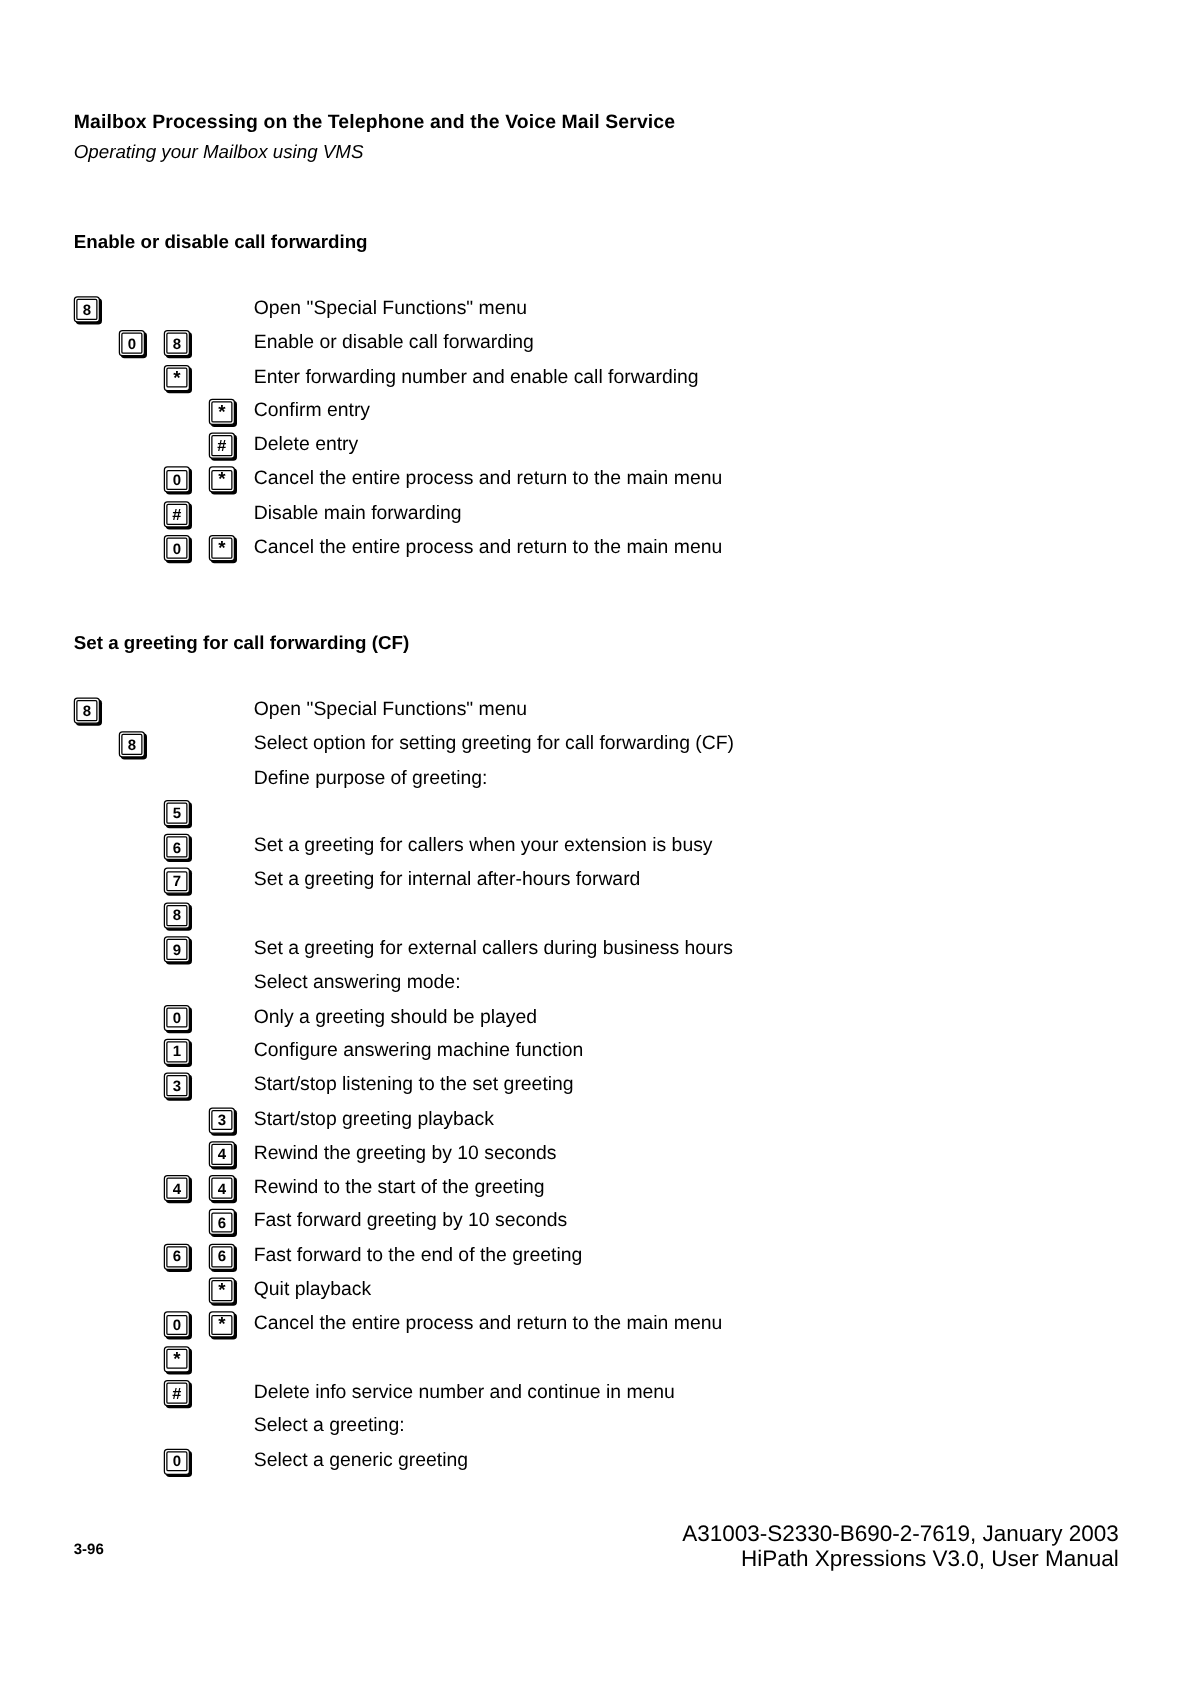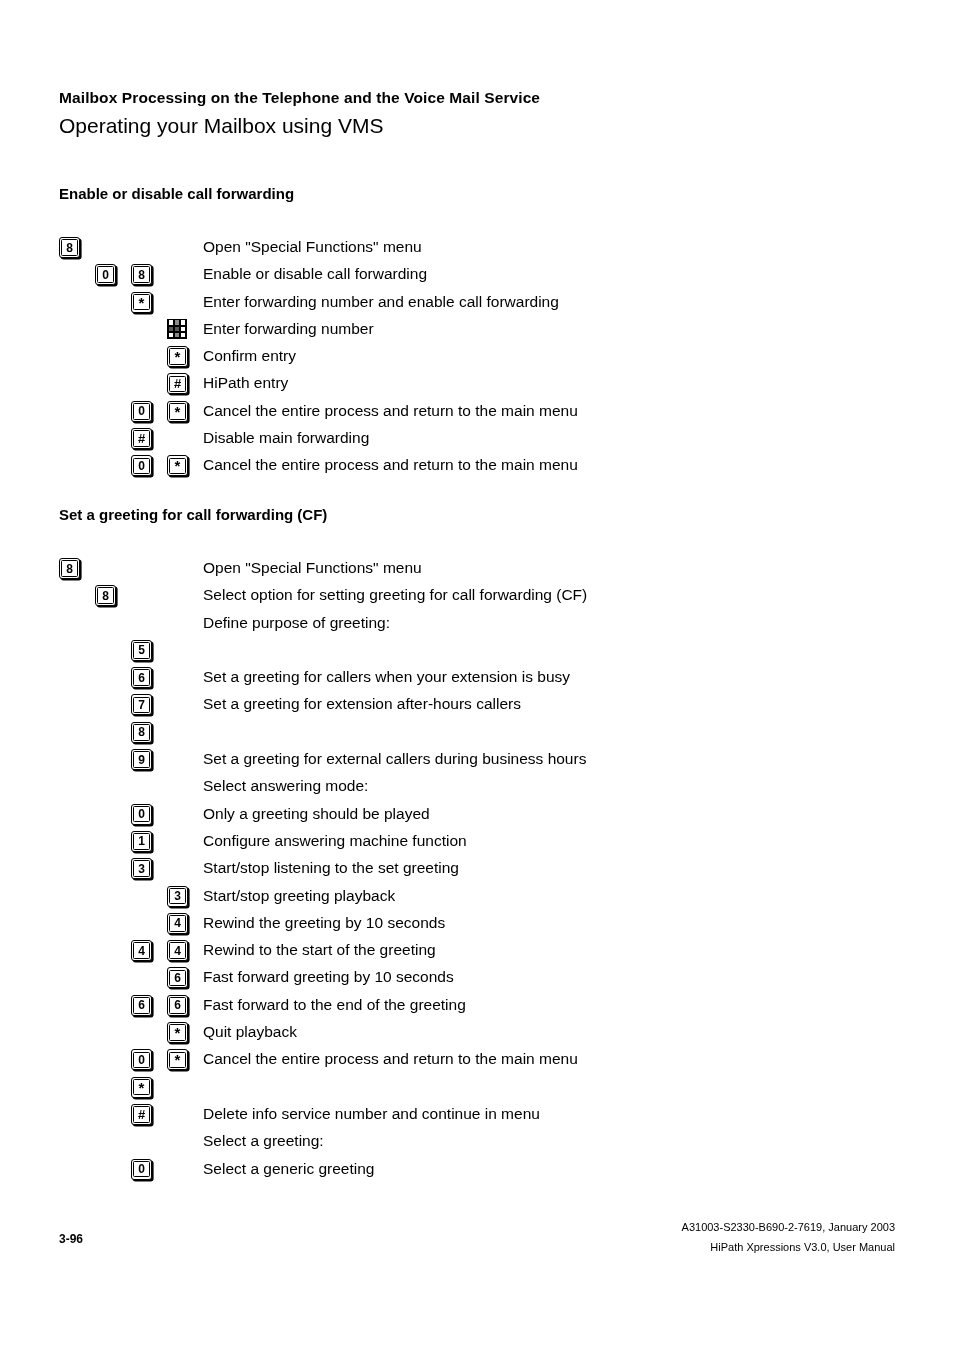--- a/index.html
+++ b/index.html
@@ -38,7 +38,8 @@
     white-space: nowrap;
   }
   .header-subtitle {
-    font-size: 21px;
+    font-size: 15px;
+    font-style: italic;
     line-height: 1.35;
     margin-top: 3px;
     white-space: nowrap;

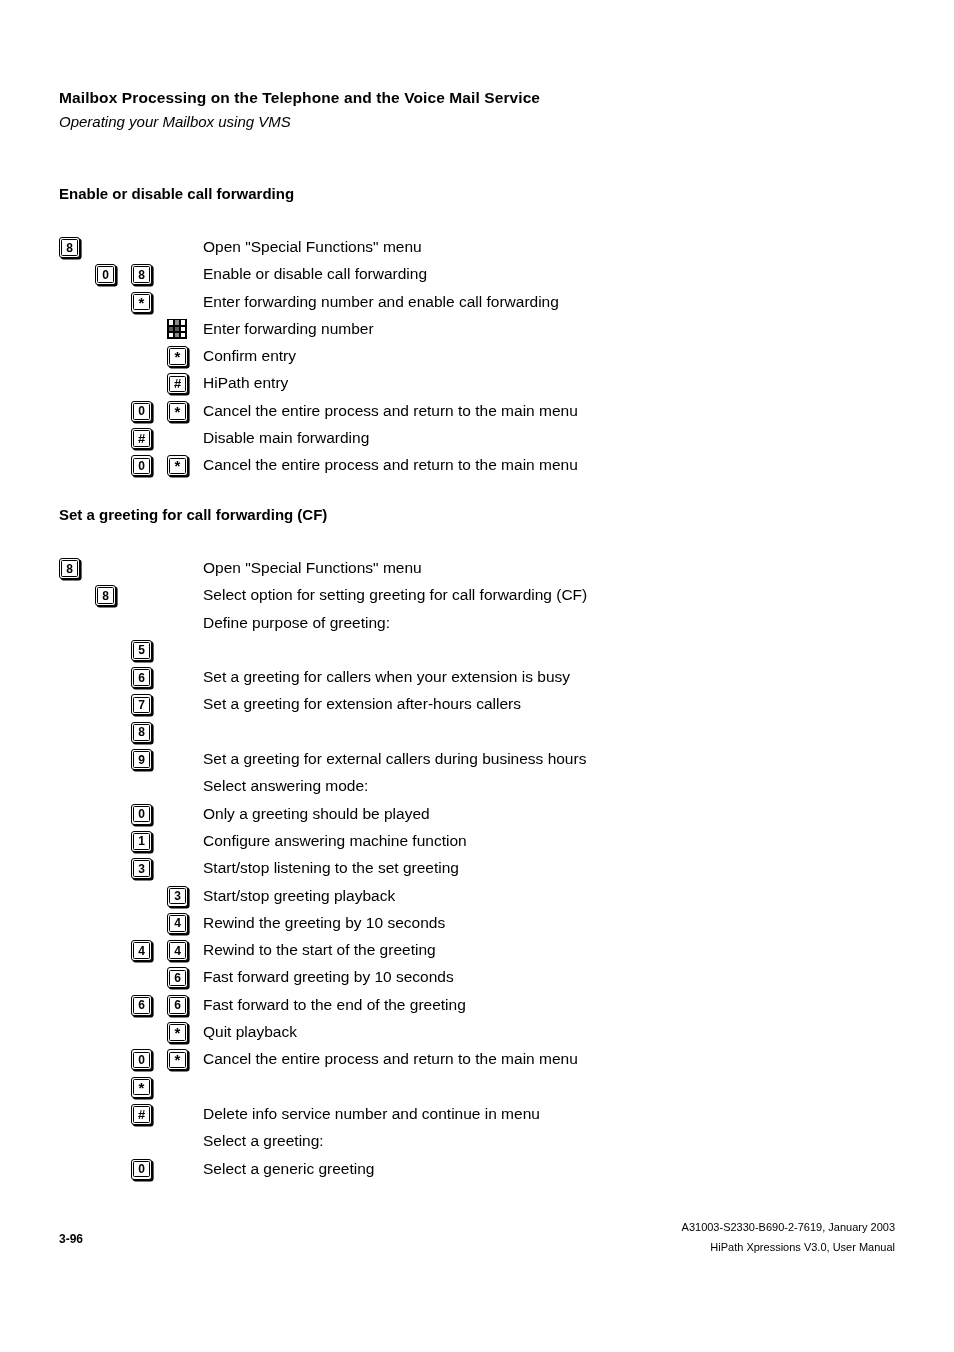--- a/index.html
+++ b/index.html
@@ -220,22 +220,6 @@
       </div>
       <div class="row">
         <div class="key-slot col-3">
-          <div class="keypad">
-            <span></span>
-            <span class="dim"></span>
-            <span></span>
-            <span class="dark"></span>
-            <span class="dark"></span>
-            <span></span>
-            <span></span>
-            <span class="dim"></span>
-            <span></span>
-          </div>
-        </div>
-        <div class="row-text">Enter forwarding number</div>
-      </div>
-      <div class="row">
-        <div class="key-slot col-3">
           <div class="key">
             <span class="key-glyph star">*</span>
           </div>

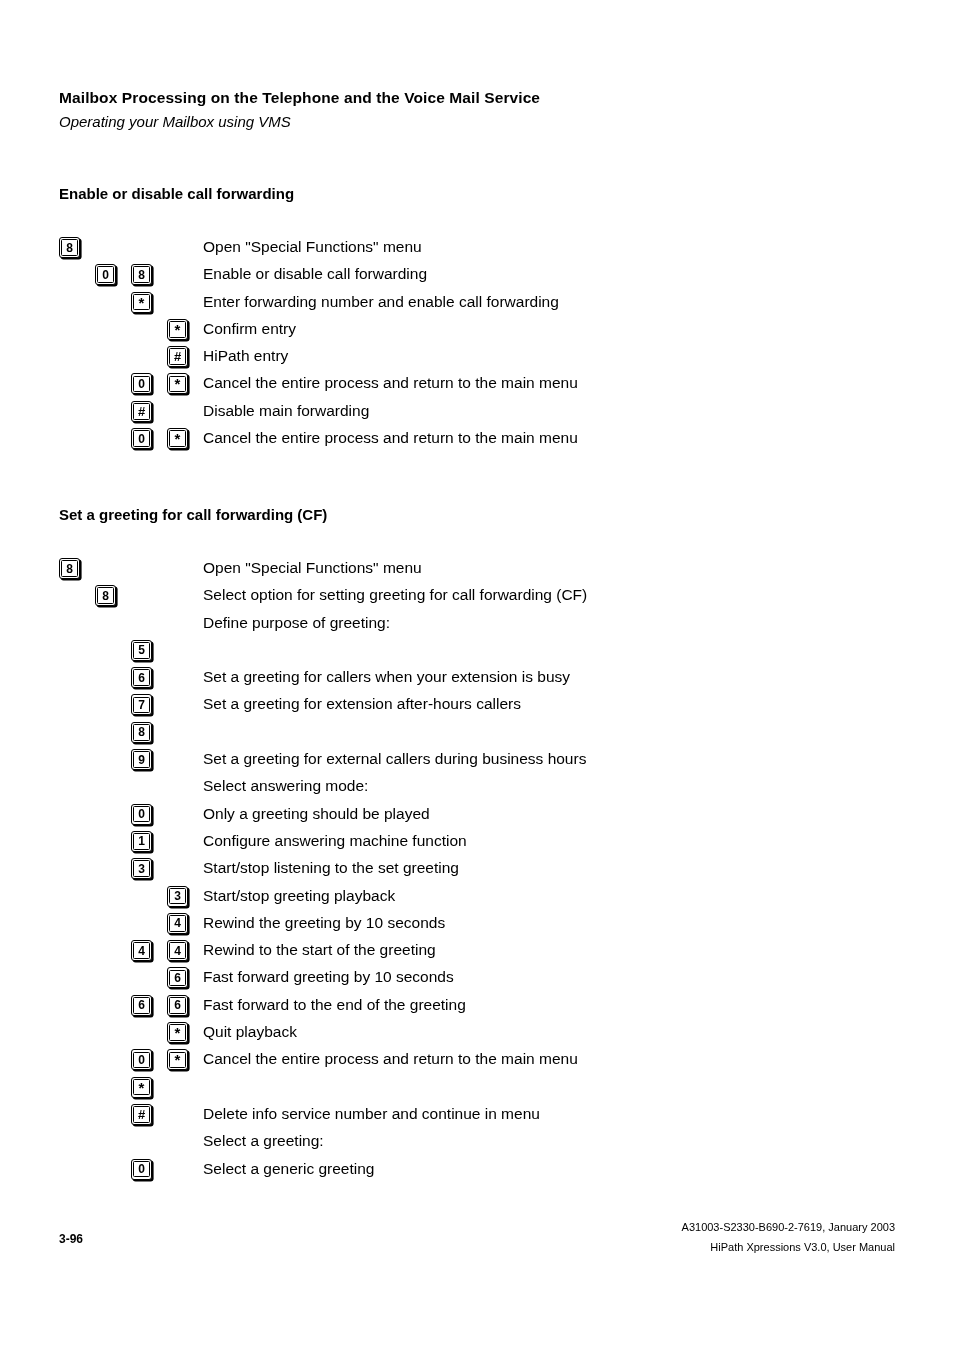--- a/index.html
+++ b/index.html
@@ -232,7 +232,7 @@
             <span class="key-glyph hash">#</span>
           </div>
         </div>
-        <div class="row-text">HiPath entry</div>
+        <div class="row-text">Delete entry</div>
       </div>
       <div class="row">
         <div class="key-slot col-2">

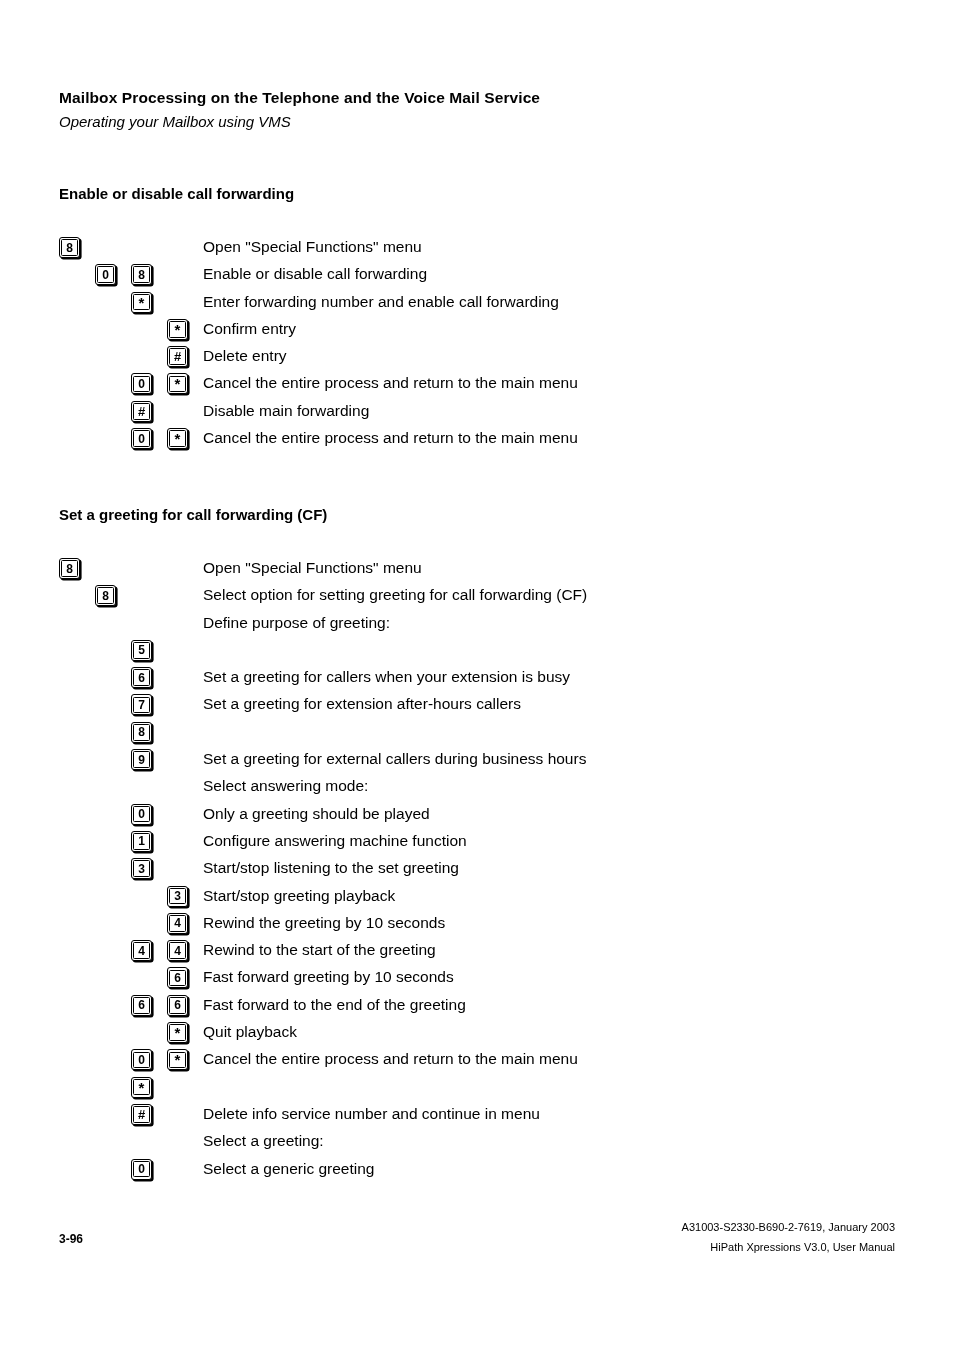--- a/index.html
+++ b/index.html
@@ -312,7 +312,7 @@
             <span class="key-glyph">7</span>
           </div>
         </div>
-        <div class="row-text">Set a greeting for extension after-hours callers</div>
+        <div class="row-text">Set a greeting for internal after-hours forward</div>
       </div>
       <div class="row">
         <div class="key-slot col-2">

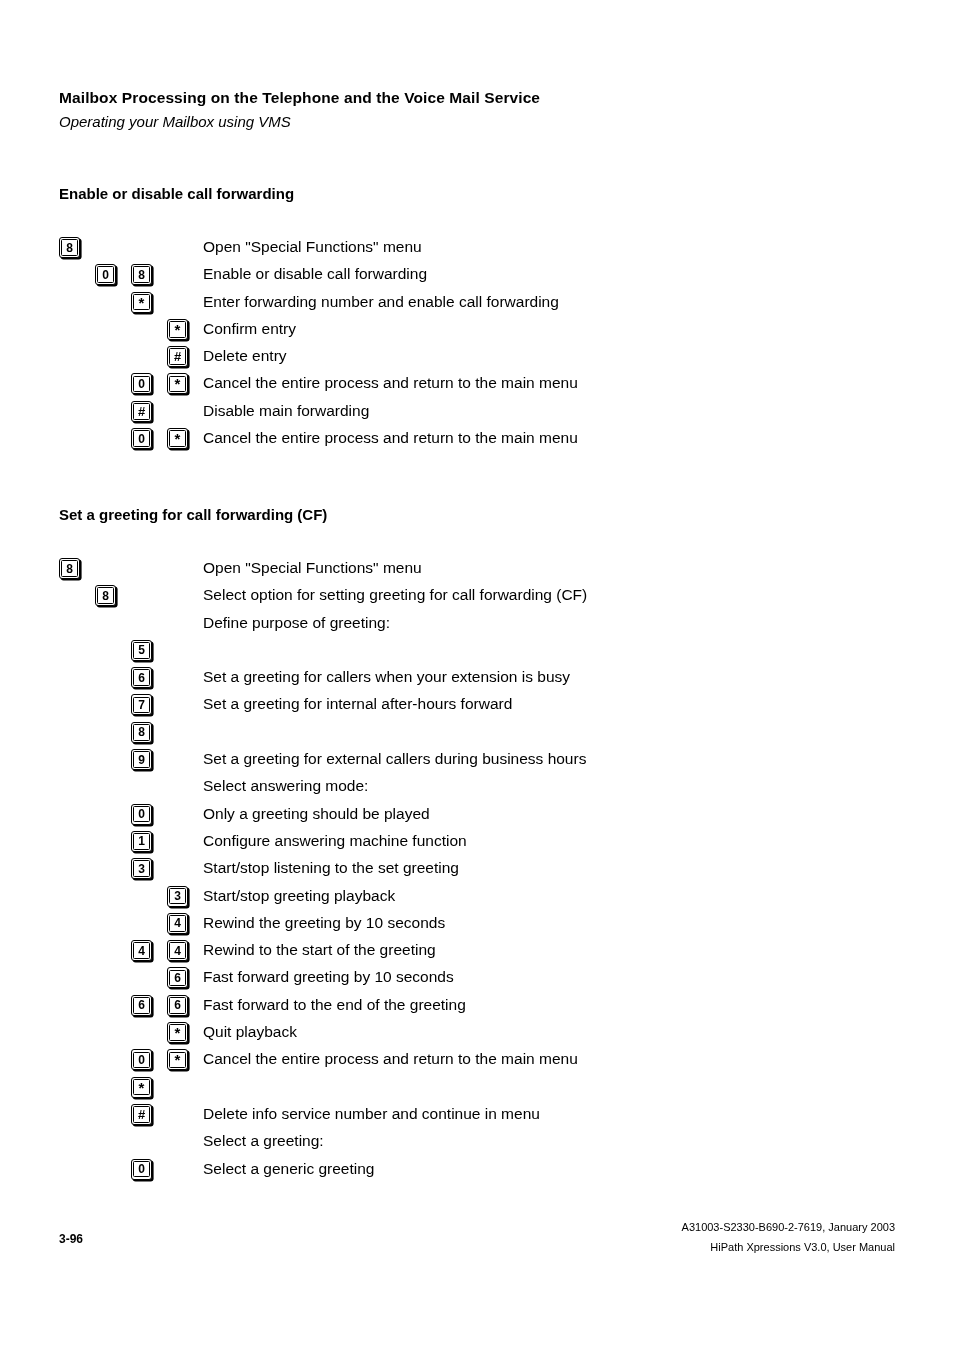--- a/index.html
+++ b/index.html
@@ -172,7 +172,7 @@
     right: 59px;
     top: 9px;
     text-align: right;
-    font-size: 11px;
+    font-size: 18px;
     line-height: 20px;
   }
   .footer-lines div { white-space: nowrap; }

